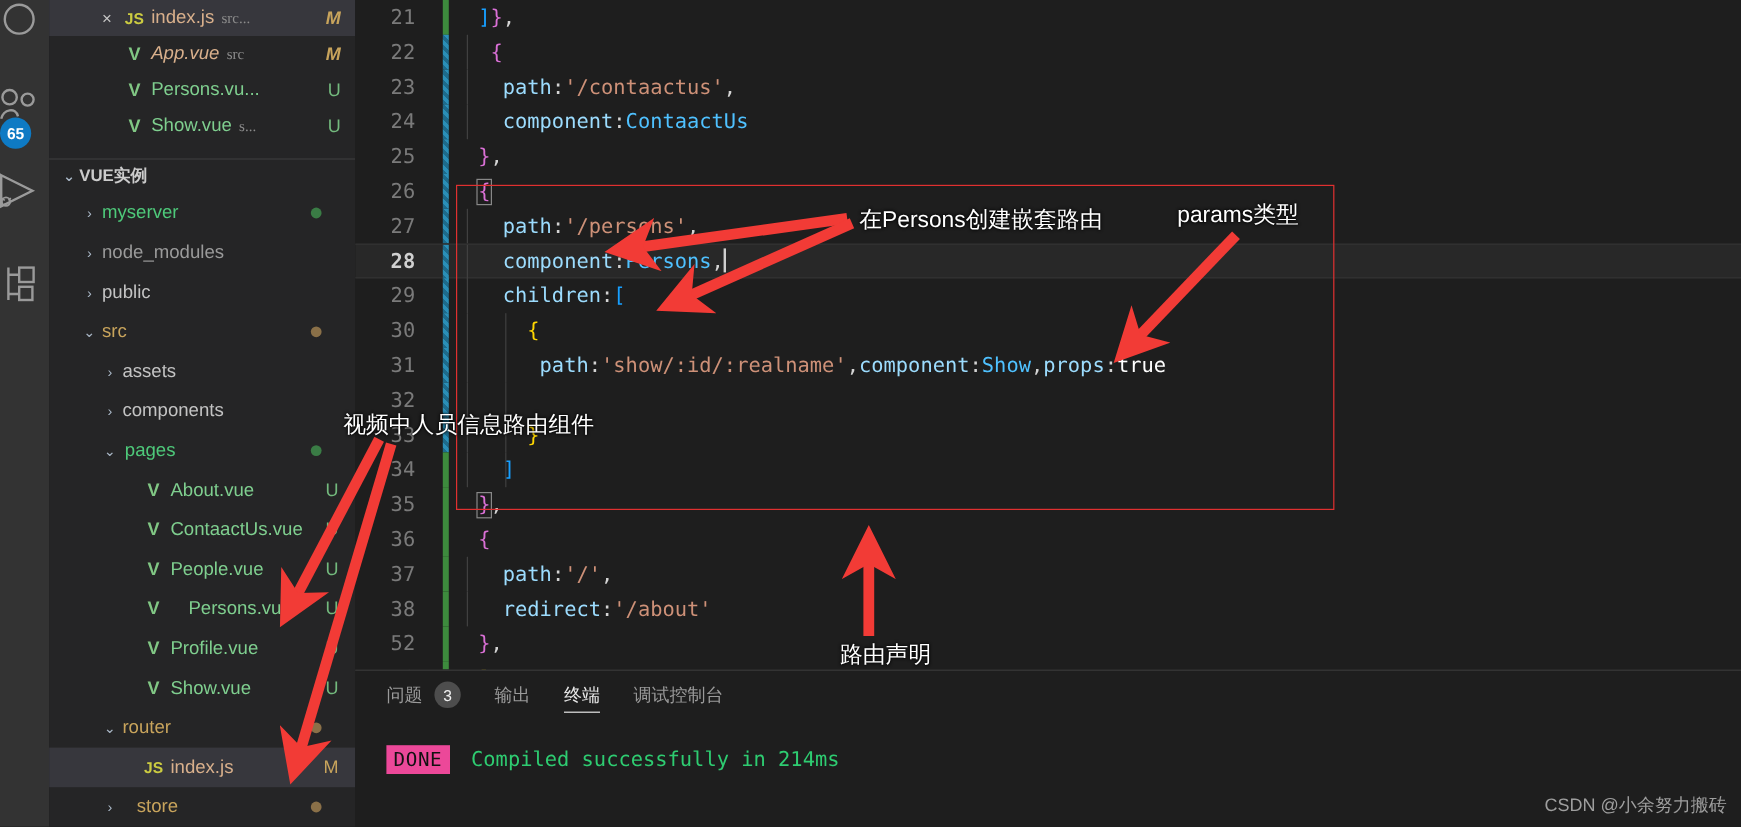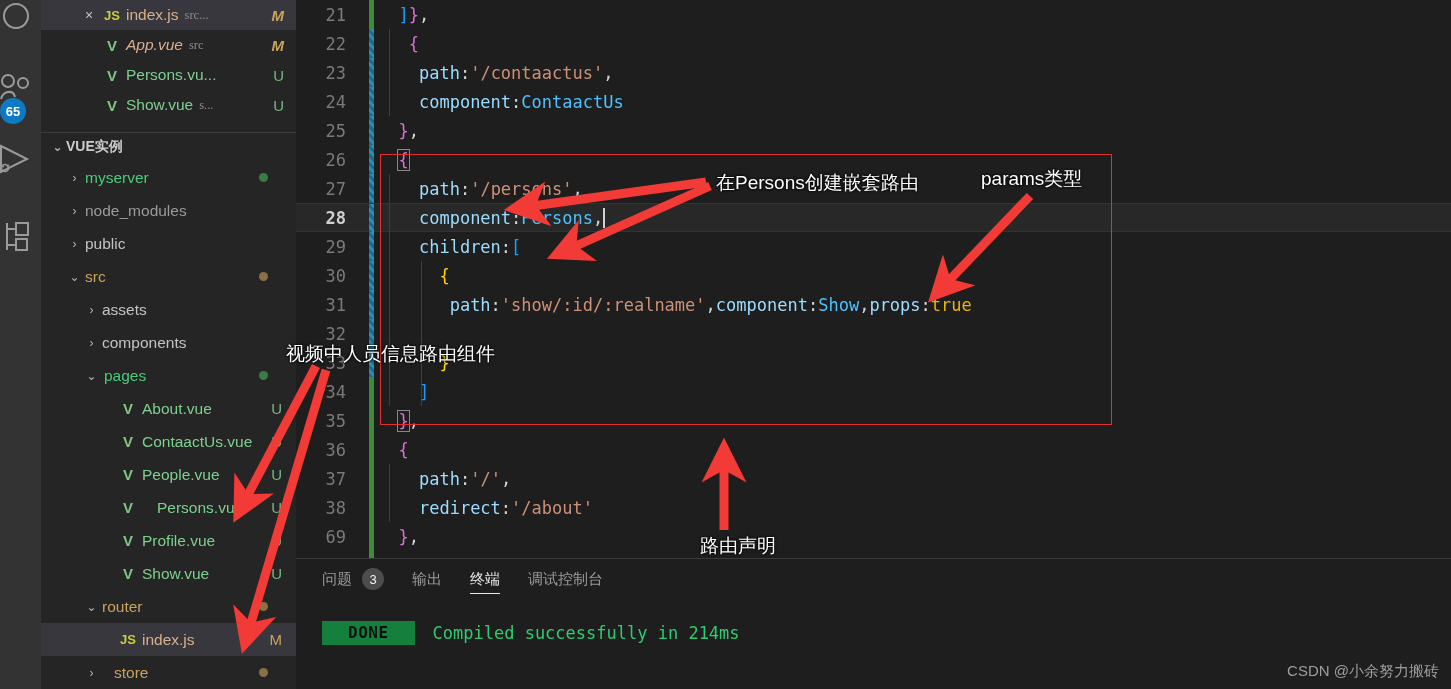--- a/index.html
+++ b/index.html
@@ -117,7 +117,7 @@
   
   .t-key   { color: #9cdcfe; }
   .t-str   { color: #ce9178; }
-  .t-blue  { color: #eab308; }
+  .t-blue  { color: #ffffff; }
   .t-cmp   { color: #4fc1ff; }
   .t-comment { color: #6a9955; }
   .t-punc-p { color: #da70d6; }

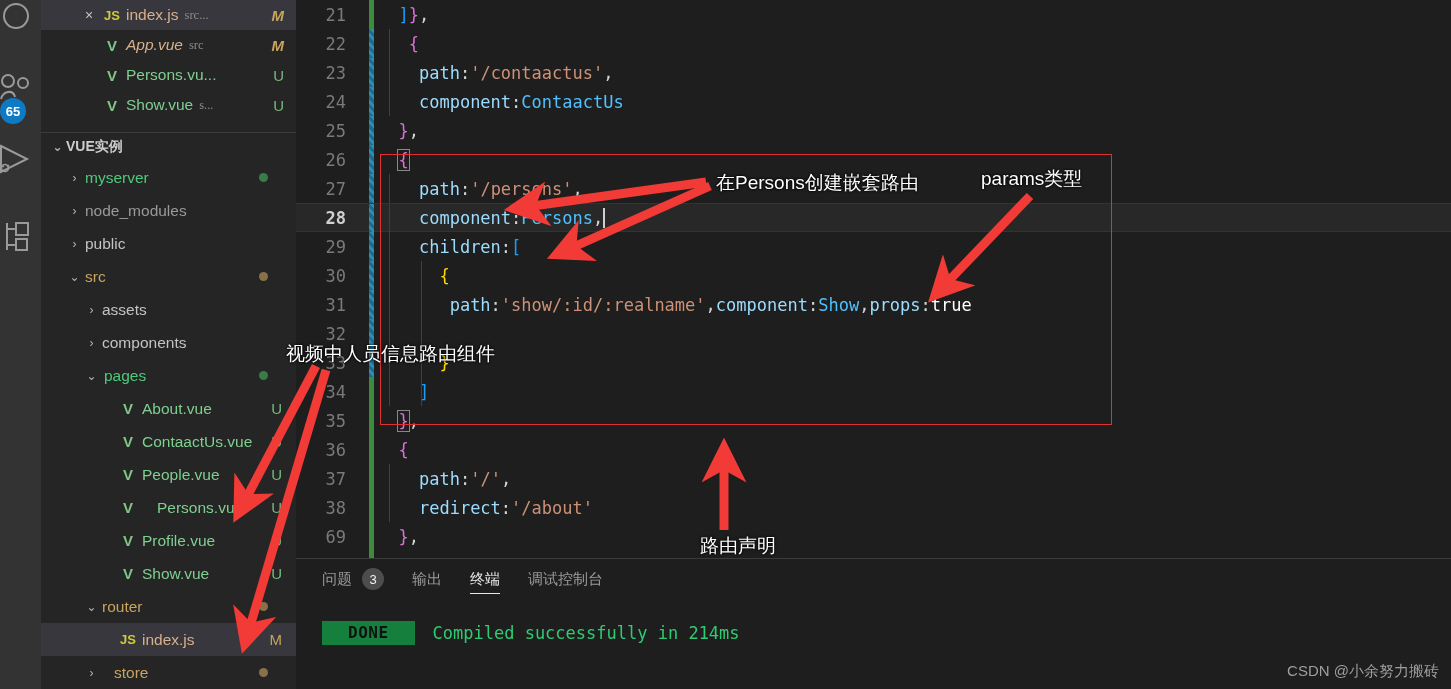--- a/index.html
+++ b/index.html
@@ -455,7 +455,7 @@
           <span class="codetext"><span class="t-white">    </span><span class="t-key">redirect</span><span class="t-white">:</span><span class="t-str">'/about'</span></span>
         </div>
         <div class="code-line">
-          <span class="ln">69</span>
+          <span class="ln">52</span>
           <span class="gutter-git git-added"></span>
           <span class="codetext"><span class="t-white">  </span><span class="t-punc-p">}</span><span class="t-white">,</span></span>
         </div>

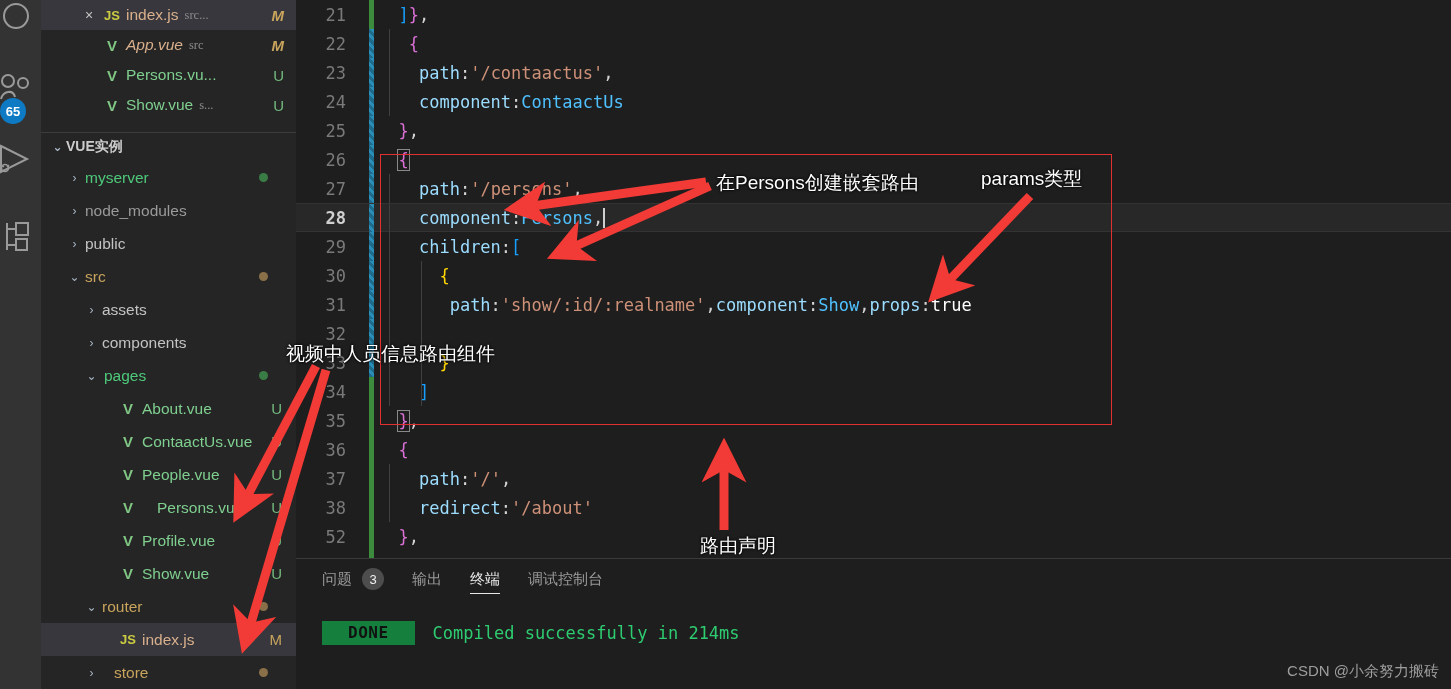--- a/index.html
+++ b/index.html
@@ -163,7 +163,7 @@
     font-size: 17px;
   }
   .done-badge {
-    background: #15803d; color: #111; padding: 2px 26px 3px; font-weight: bold;
+    background: #ec4899; color: #111; padding: 2px 6px 3px; font-weight: normal;
     font-size: 16px; letter-spacing: 0.5px;
   }
   .term-msg { color: #2ecc71; margin-left: 18px; }

